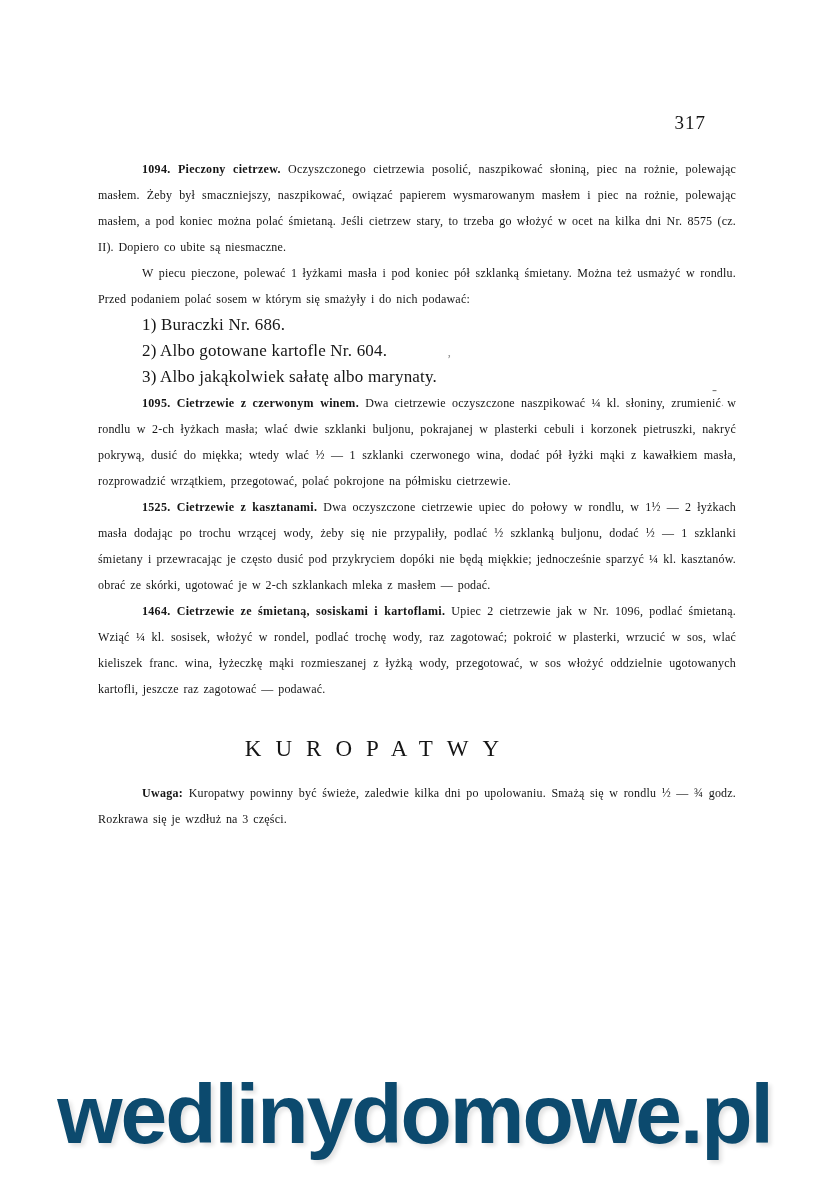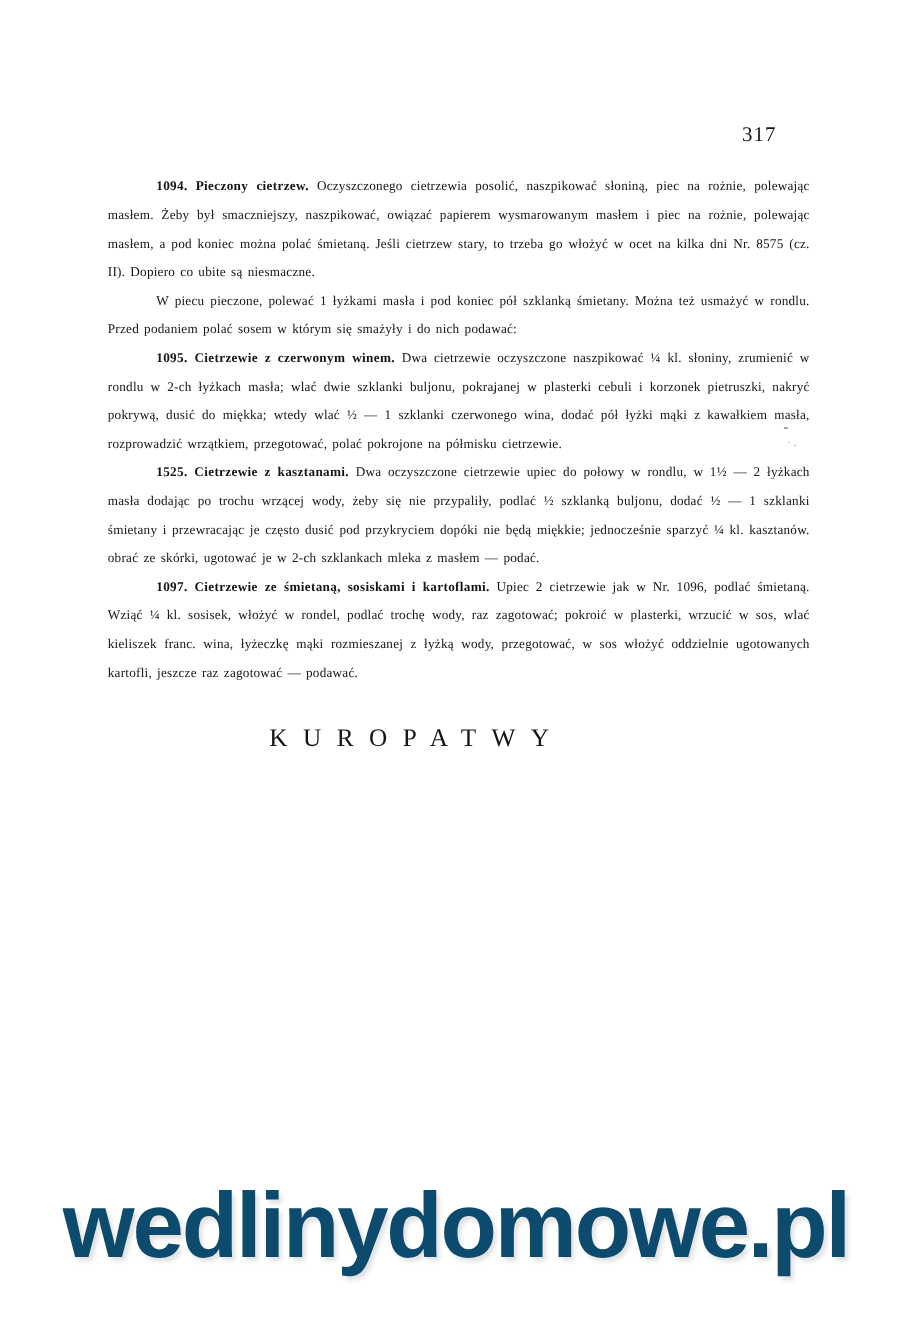--- a/index.html
+++ b/index.html
@@ -108,6 +108,11 @@
 
     <p class="body-text">W piecu pieczone, polewać 1 łyżkami masła i pod koniec pół szklanką śmietany. Można też usmażyć w rondlu. Przed podaniem polać sosem w którym się smażyły i do nich podawać:</p>
 
+    <div class="serving-list">
+      <div class="list-line">1) Buraczki Nr. 686.</div>
+      <div class="list-line">2) Albo gotowane kartofle Nr. 604.</div>
+      <div class="list-line">3) Albo jakąkolwiek sałatę albo marynaty.</div>
+    </div>
 
     <p class="body-text spaced-section">
       <b>1095. Cietrzewie z czerwonym winem.</b>

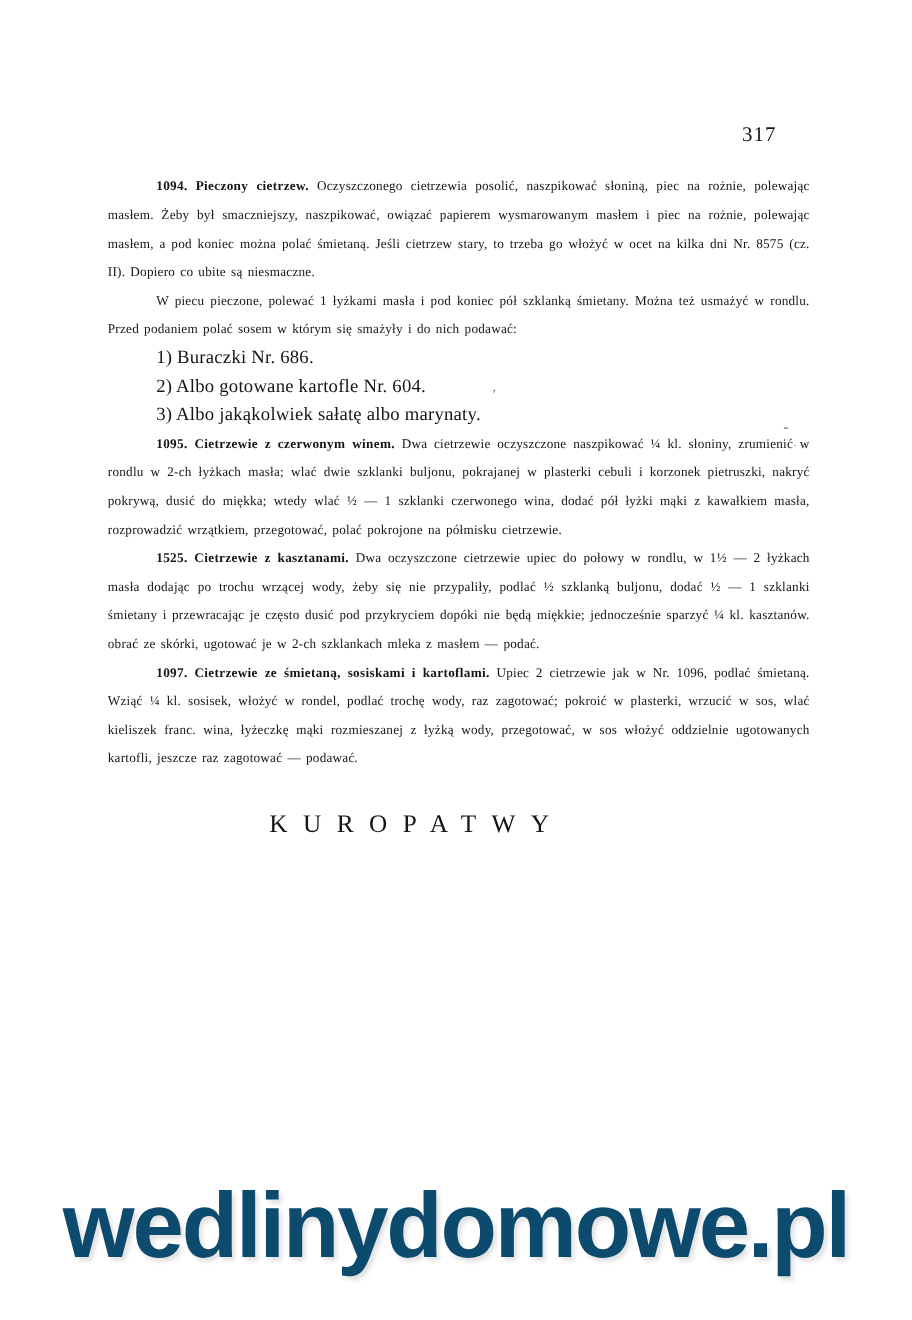--- a/index.html
+++ b/index.html
@@ -125,7 +125,7 @@
     </p>
 
     <p class="body-text spaced-section">
-      <b>1097. Cietrzewie ze śmietaną, sosiskami i kartoflami.</b>
+      <b>1464. Cietrzewie ze śmietaną, sosiskami i kartoflami.</b>
       <span>Upiec 2 cietrzewie jak w Nr. 1096, podlać śmietaną. Wziąć ¼ kl. sosisek, włożyć w rondel, podlać trochę wody, raz zagotować; pokroić w plasterki, wrzucić w sos, wlać kieliszek franc. wina, łyżeczkę mąki rozmieszanej z łyżką wody, przegotować, w sos włożyć oddzielnie ugotowanych kartofli, jeszcze raz zagotować — podawać.</span>
     </p>
 

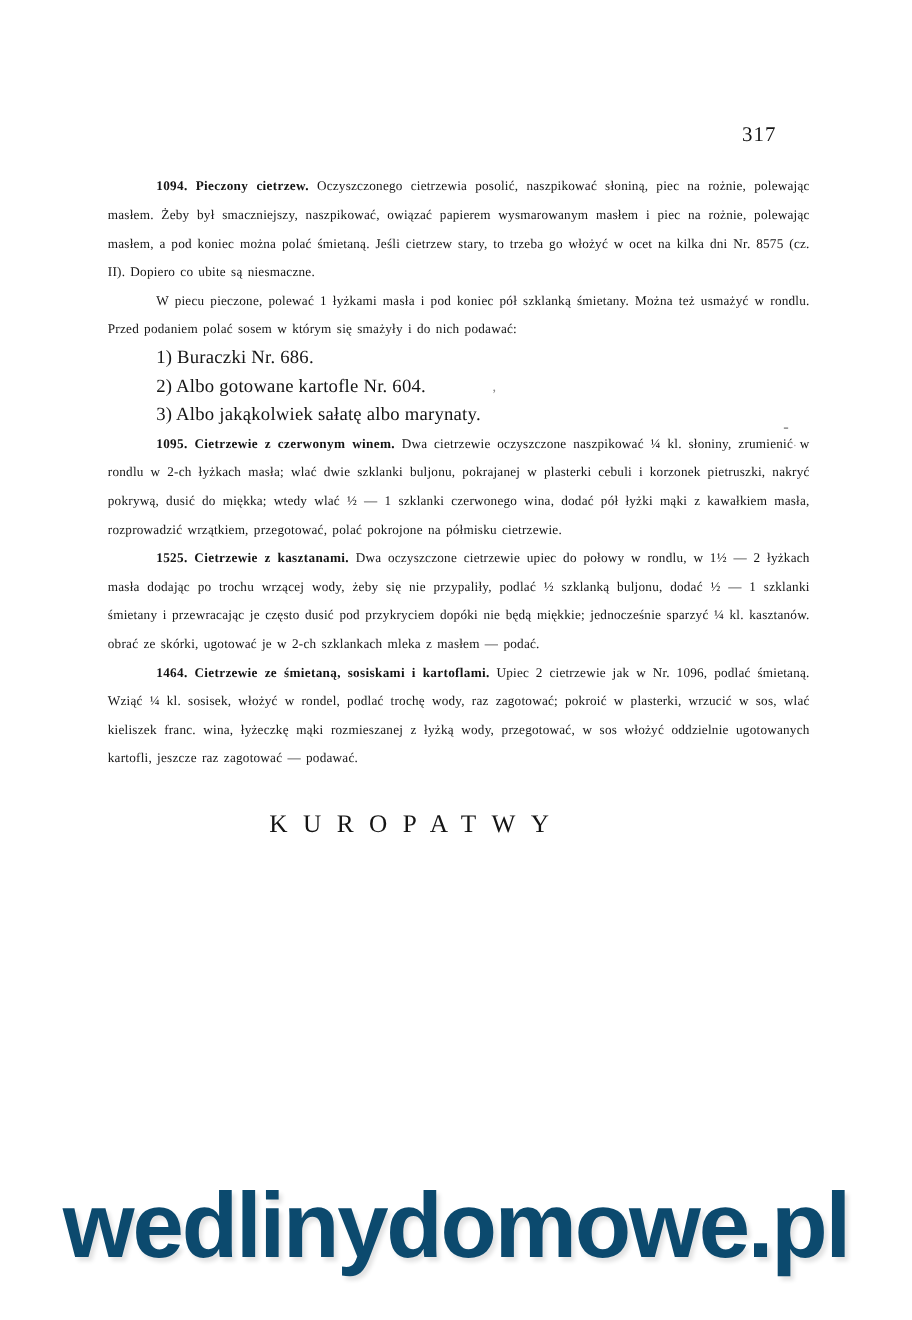--- a/index.html
+++ b/index.html
@@ -131,6 +131,10 @@
 
     <h2 class="section-heading">KUROPATWY</h2>
 
+    <p class="body-text">
+      <b>Uwaga:</b>
+      <span>Kuropatwy powinny być świeże, zaledwie kilka dni po upolowaniu. Smażą się w rondlu ½ — ¾ godz. Rozkrawa się je wzdłuż na 3 części.</span>
+    </p>
 
   </div>
 

